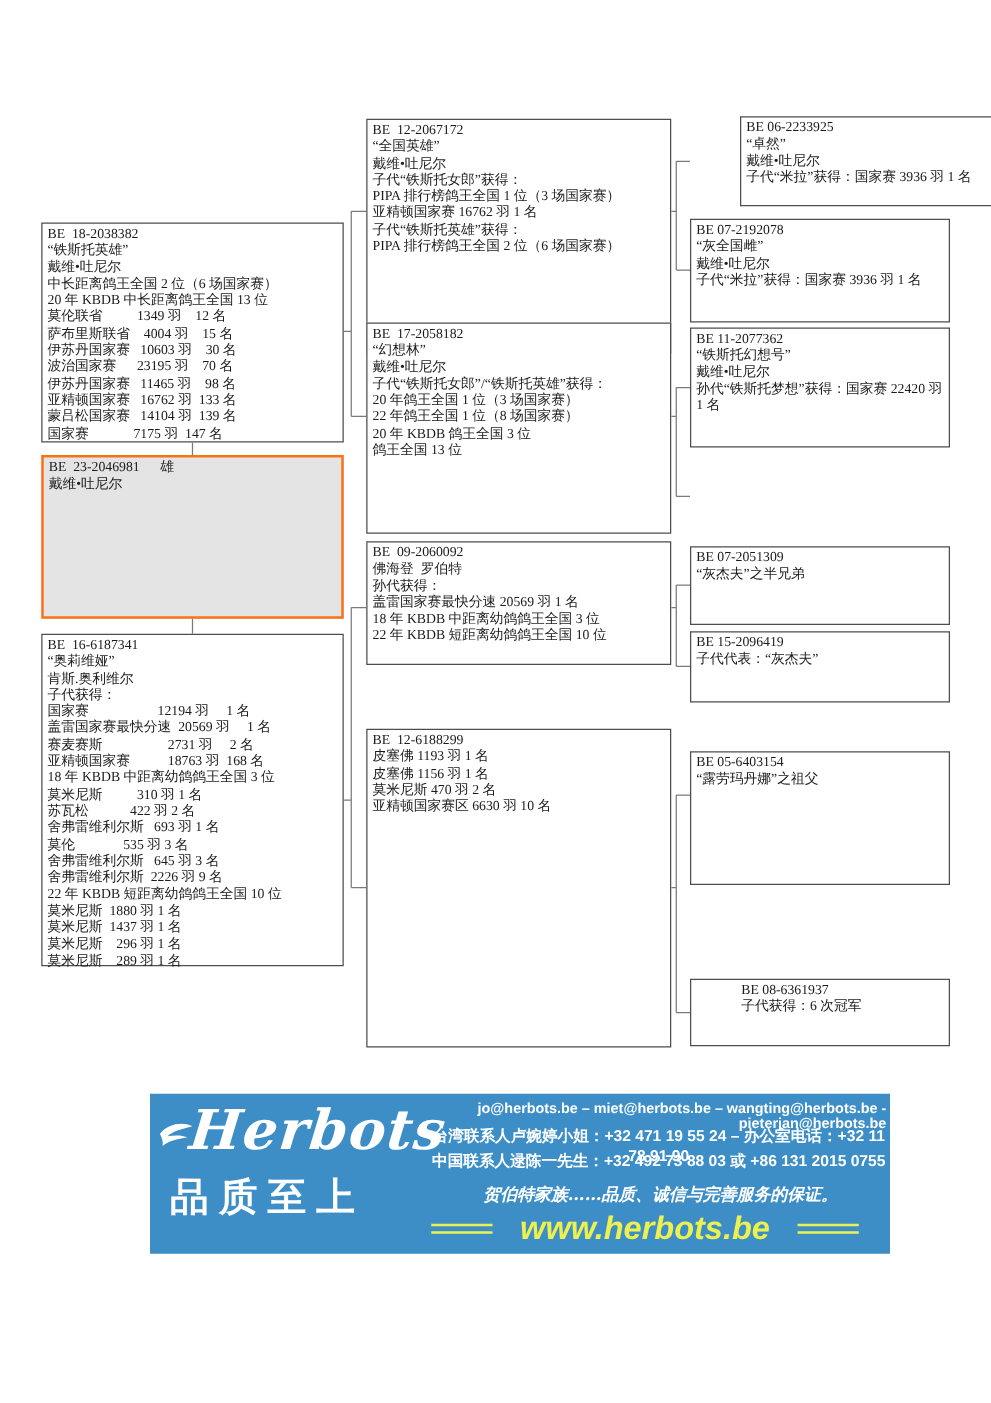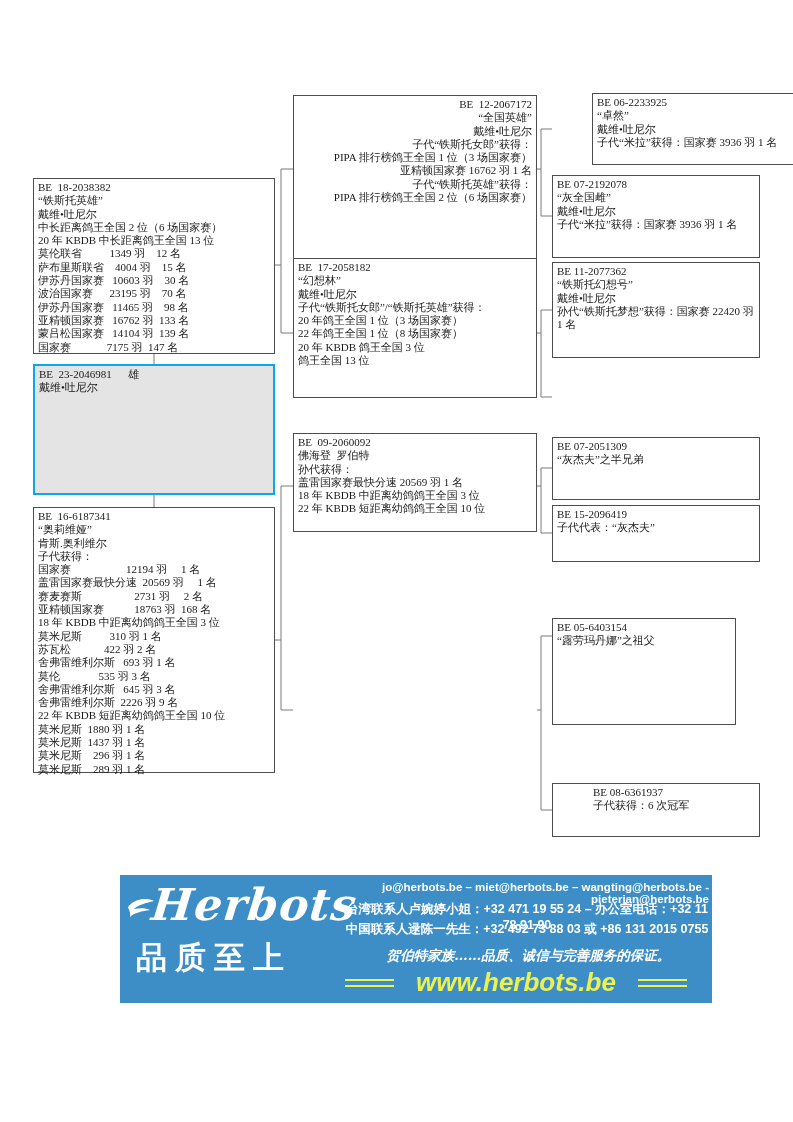--- a/index.html
+++ b/index.html
@@ -15,7 +15,7 @@
   #box-l1{left:33px;top:178px;width:242px;height:176px;}
   #box-l2{left:33px;top:364px;width:242px;height:131px;background:#e4e4e4;border:2px solid #0ea5e9;}
   #box-l3{left:33px;top:507px;width:242px;height:266px;}
-  #box-m1{left:293px;top:95px;width:244px;height:188px;text-align:right;}
+  #box-m1{left:293px;top:95px;width:244px;height:188px;}
   #box-m2{left:293px;top:258px;width:244px;height:140px;}
   #box-m3{left:293px;top:433px;width:244px;height:99px;}
   #box-m4{left:293px;top:583px;width:244px;height:255px;}

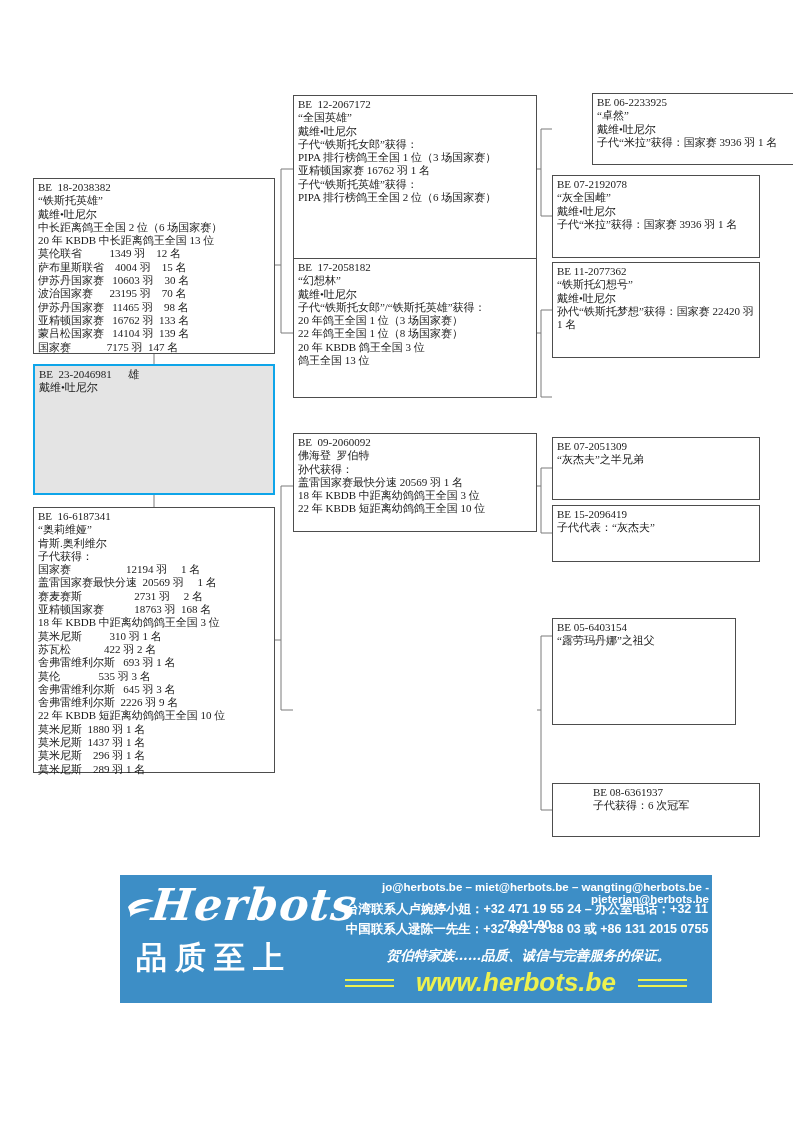--- a/index.html
+++ b/index.html
@@ -16,7 +16,7 @@
   #box-l2{left:33px;top:364px;width:242px;height:131px;background:#e4e4e4;border:2px solid #0ea5e9;}
   #box-l3{left:33px;top:507px;width:242px;height:266px;}
   #box-m1{left:293px;top:95px;width:244px;height:188px;}
-  #box-m2{left:293px;top:258px;width:244px;height:140px;}
+  #box-m2{left:293px;top:258px;width:244px;height:169px;}
   #box-m3{left:293px;top:433px;width:244px;height:99px;}
   #box-m4{left:293px;top:583px;width:244px;height:255px;}
   #box-r1{left:552px;top:93px;width:208px;height:72px;margin-left:40px;}

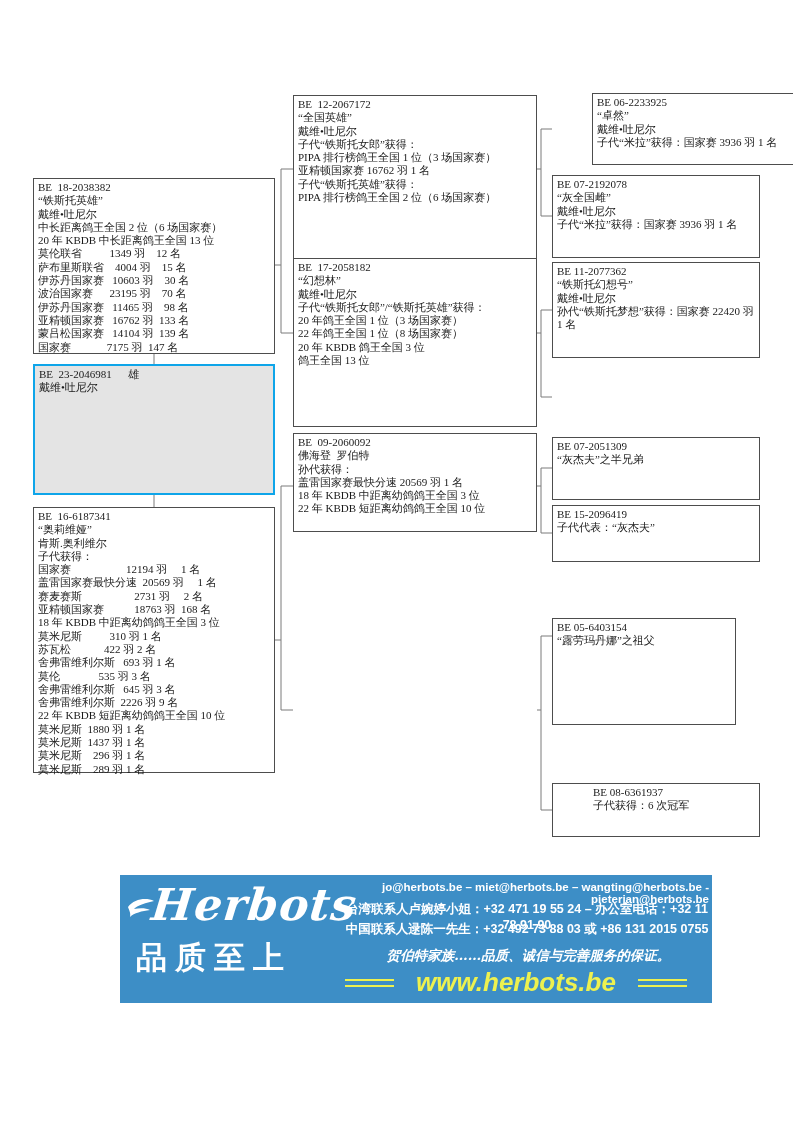--- a/index.html
+++ b/index.html
@@ -13,7 +13,7 @@
   .pbox .ln{font-size:11px;line-height:13.3px;white-space:pre-wrap;
             font-family:"Liberation Serif","DejaVu Serif",serif;}
   #box-l1{left:33px;top:178px;width:242px;height:176px;}
-  #box-l2{left:33px;top:364px;width:242px;height:131px;background:#e4e4e4;border:2px solid #0ea5e9;}
+  #box-l2{left:33px;top:364px;width:242px;height:131px;background:#e4e4e4;border:2px solid #f97316;}
   #box-l3{left:33px;top:507px;width:242px;height:266px;}
   #box-m1{left:293px;top:95px;width:244px;height:188px;}
   #box-m2{left:293px;top:258px;width:244px;height:169px;}

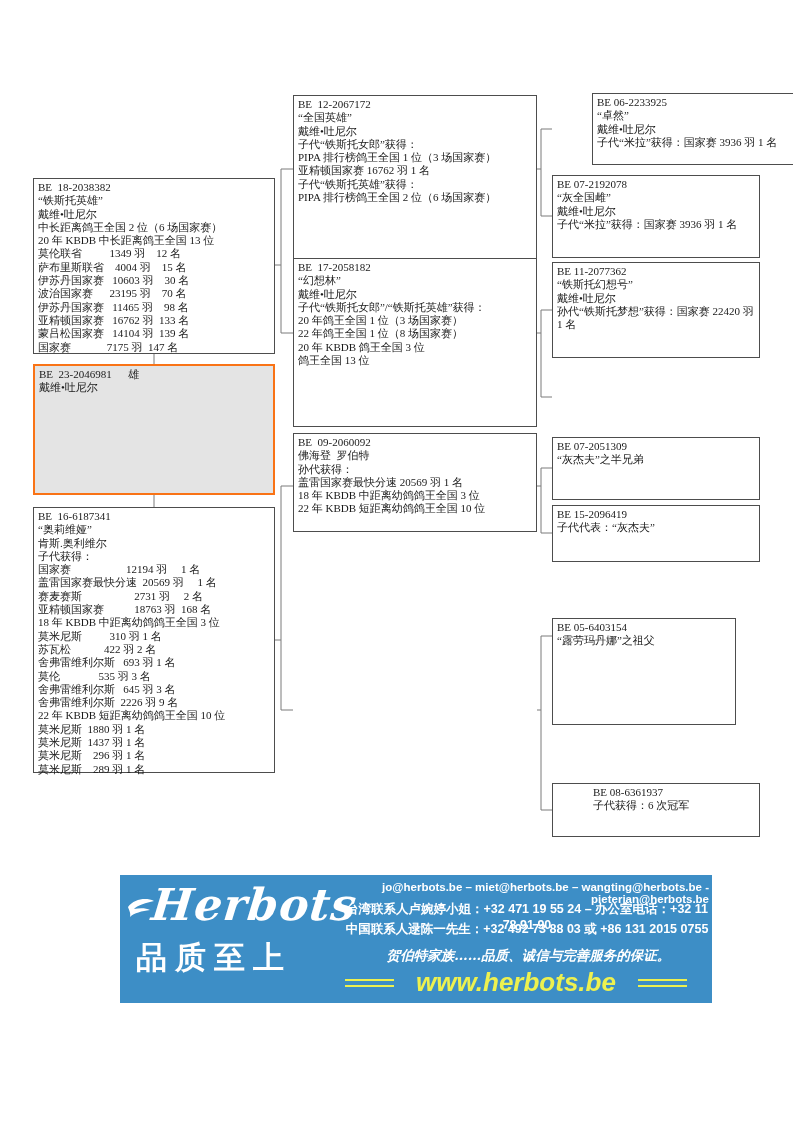--- a/index.html
+++ b/index.html
@@ -152,6 +152,15 @@
         <div class="ln">22 年 KBDB 短距离幼鸽鸽王全国 10 位</div>
       </div>
   </div>
+  <div class="pbox" id="box-m4">
+    <div>
+        <div class="ln">BE  12-6188299</div>
+        <div class="ln">皮塞佛 1193 羽 1 名</div>
+        <div class="ln">皮塞佛 1156 羽 1 名</div>
+        <div class="ln">莫米尼斯 470 羽 2 名</div>
+        <div class="ln">亚精顿国家赛区 6630 羽 10 名</div>
+      </div>
+  </div>
 
   <div class="pbox" id="box-r1">
     <div>

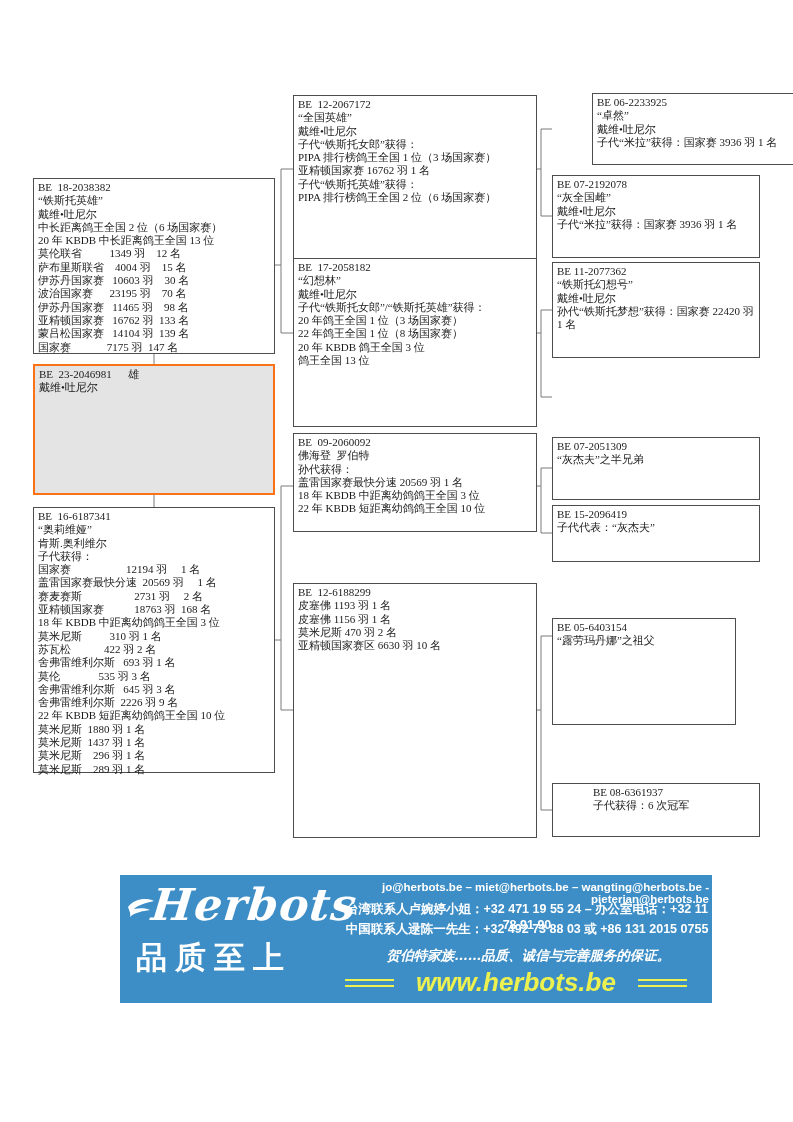--- a/index.html
+++ b/index.html
@@ -25,7 +25,7 @@
   #box-r4{left:552px;top:362px;width:208px;height:70px;}
   #box-r5{left:552px;top:437px;width:208px;height:63px;}
   #box-r6{left:552px;top:505px;width:208px;height:57px;}
-  #box-r7{left:552px;top:618px;width:184px;height:107px;}
+  #box-r7{left:552px;top:601px;width:208px;height:107px;}
   #box-r8{left:552px;top:783px;width:208px;height:54px;padding-left:40px;}
 
   #connectors{position:absolute;left:0;top:0;width:793px;height:1122px;}

